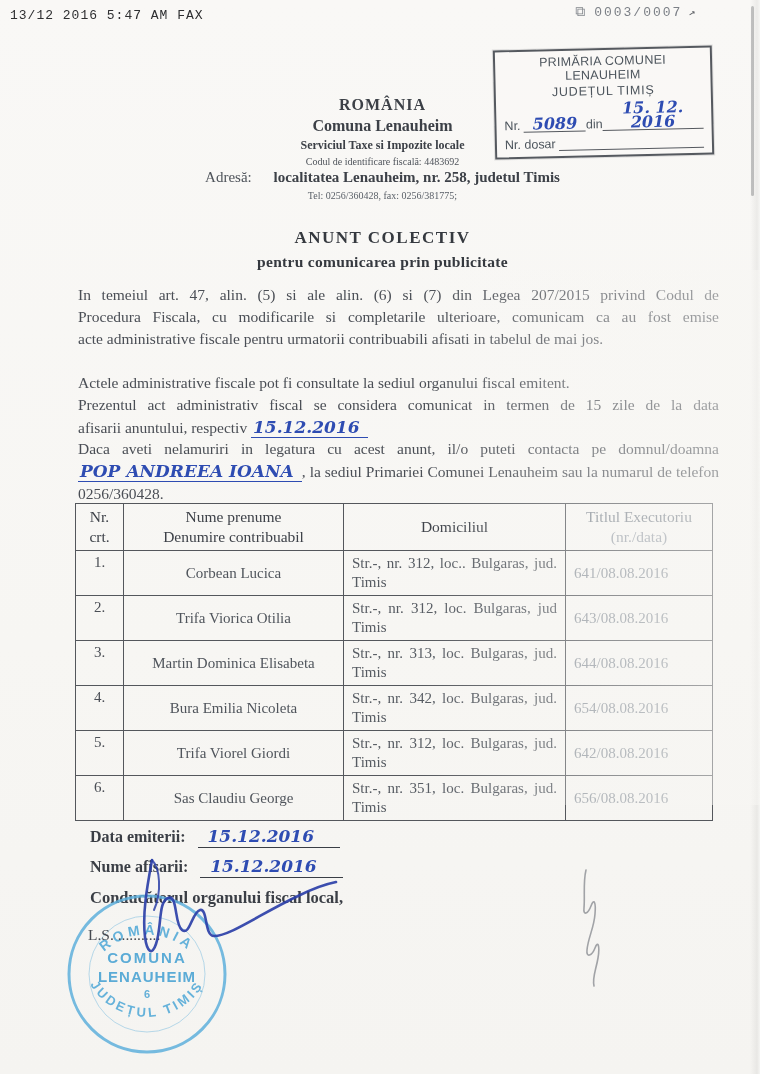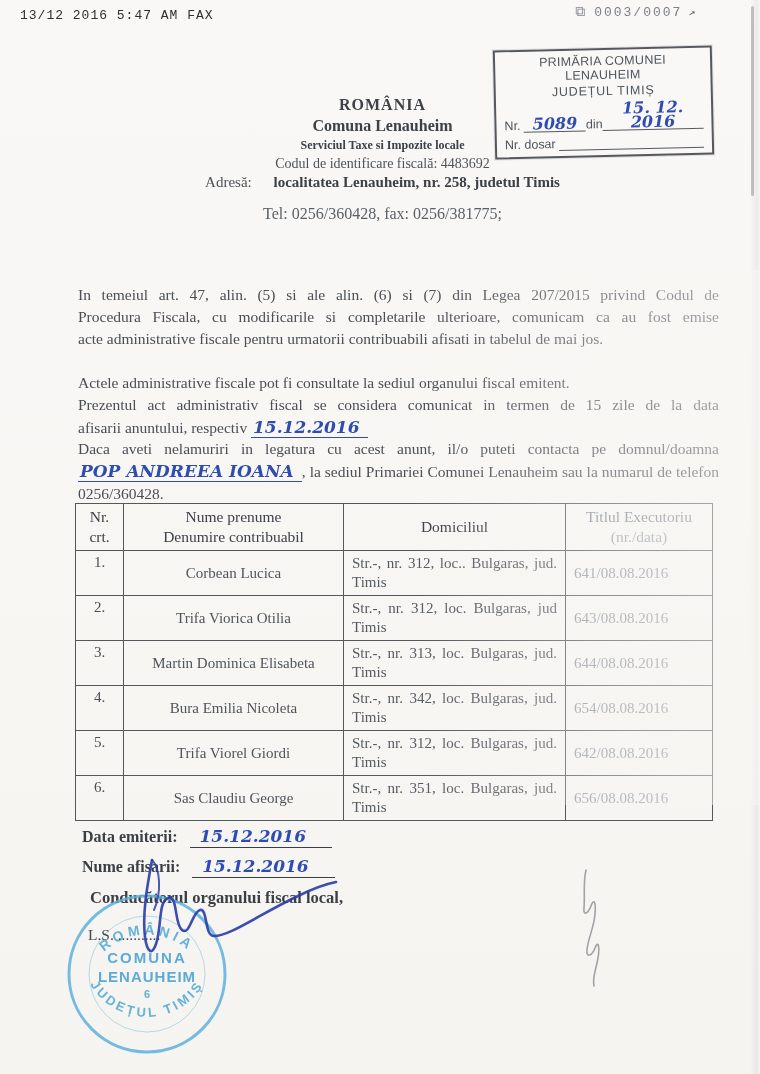--- a/index.html
+++ b/index.html
@@ -26,7 +26,7 @@
   }
   
   .fax-line {
-    position:absolute; top:8px; left:20px;
+    position:absolute; top:8px; left:10px;
     font-family:"Liberation Mono", monospace;
     font-size:13px; letter-spacing:1px; color:#2e2f31;
   }

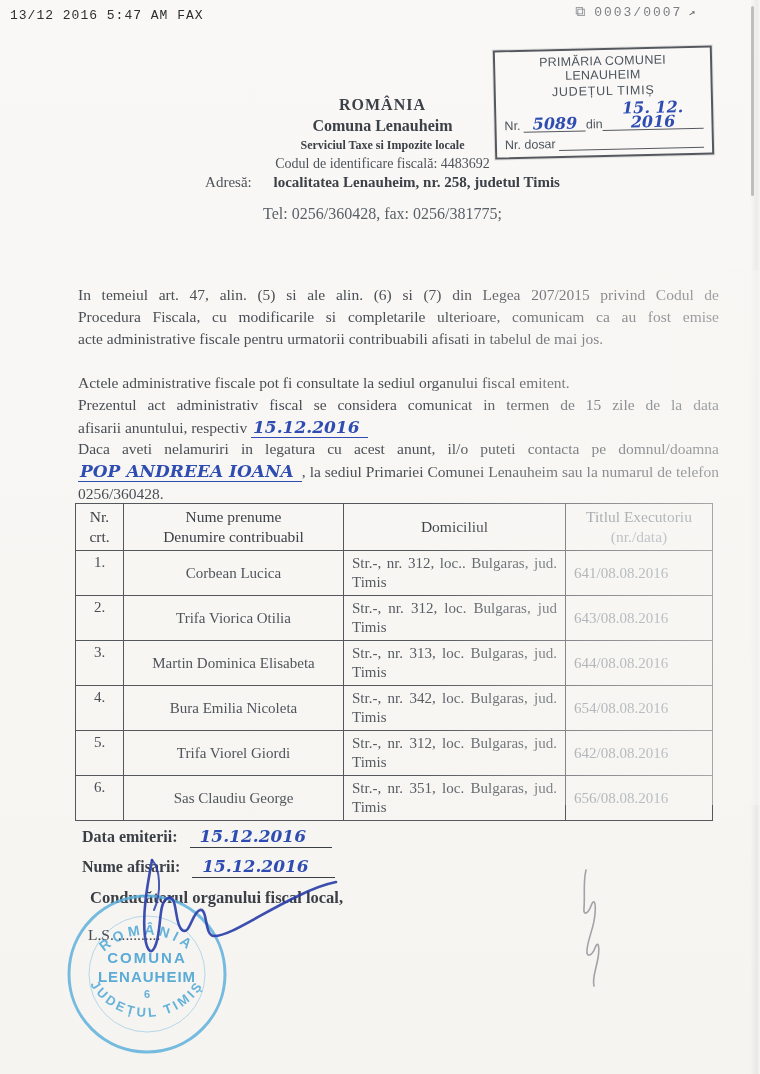--- a/index.html
+++ b/index.html
@@ -62,7 +62,7 @@
   .h-country { font-size:16px; font-weight:bold; letter-spacing:1px; }
   .h-commune { font-size:16px; font-weight:bold; margin-top:3px; }
   .h-service { font-size:12px; font-weight:bold; margin-top:3px; }
-  .h-cif { font-size:14px; margin-top:3px; color:#4e535a; }
+  .h-cif { font-size:10px; margin-top:3px; color:#4e535a; }
   .h-addr { font-size:15px; margin-top:2px; color:#4e535a; }
   .h-addr b { color:#3c4047;margin-left:18px; }
   .h-tel { font-size:16px; margin-top:14px; color:#5a6068; }

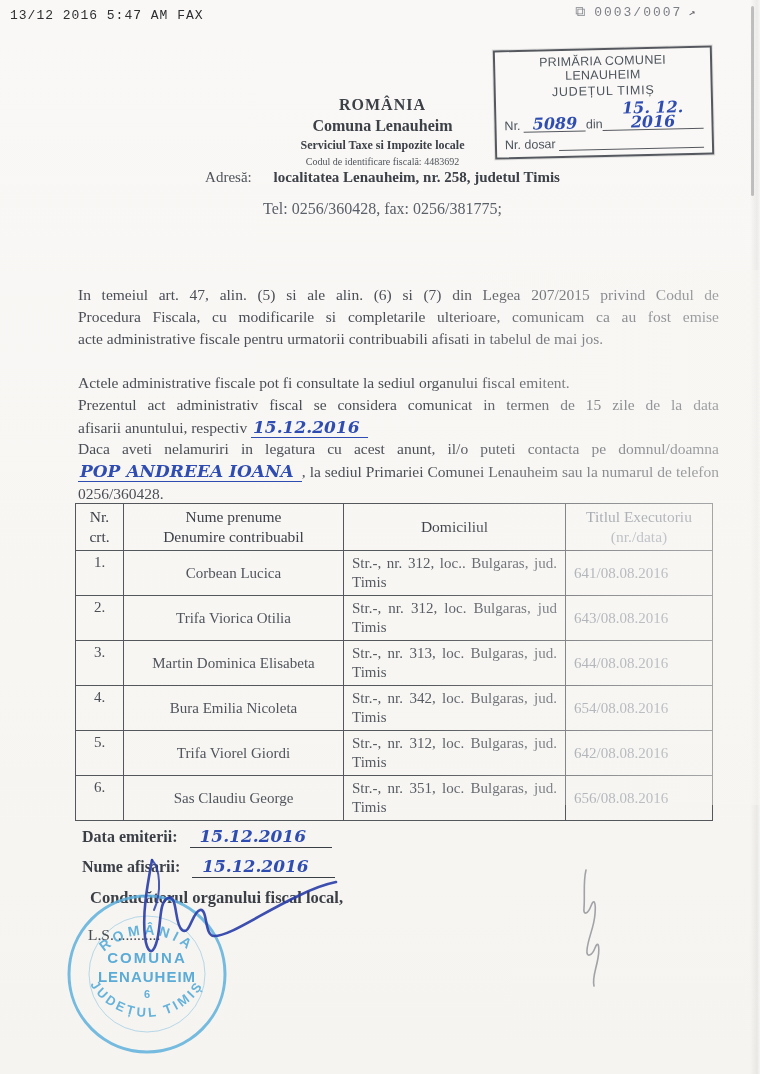--- a/index.html
+++ b/index.html
@@ -65,7 +65,7 @@
   .h-cif { font-size:10px; margin-top:3px; color:#4e535a; }
   .h-addr { font-size:15px; margin-top:2px; color:#4e535a; }
   .h-addr b { color:#3c4047;margin-left:18px; }
-  .h-tel { font-size:16px; margin-top:14px; color:#5a6068; }
+  .h-tel { font-size:10px; margin-top:4px; color:#5a6068; }
   .title-block { position:absolute; top:228px; left:60px; width:645px; text-align:center; color:#35393f; }
   .t-main { font-size:17px; font-weight:bold; letter-spacing:1.5px; }
   .t-sub  { font-size:15.5px; font-weight:bold; margin-top:5px; letter-spacing:0.3px; }

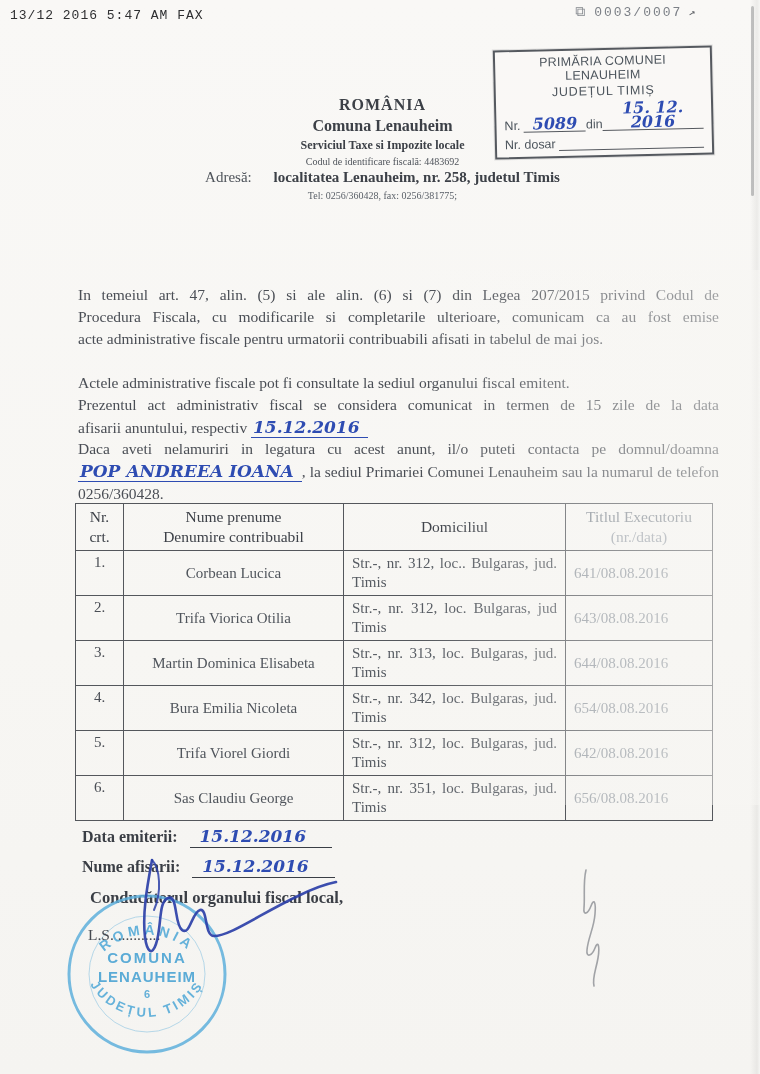--- a/index.html
+++ b/index.html
@@ -150,6 +150,10 @@
     <div class="h-tel">Tel: 0256/360428, fax: 0256/381775;</div>
   </div>
 
+  <div class="title-block">
+    <div class="t-main">ANUNT COLECTIV</div>
+    <div class="t-sub">pentru comunicarea prin publicitate</div>
+  </div>
 
   <div class="body-text bt1">
     <div class="jline">In temeiul art. 47, alin. (5) si ale alin. (6) si (7) din Legea 207/2015 privind Codul de</div>

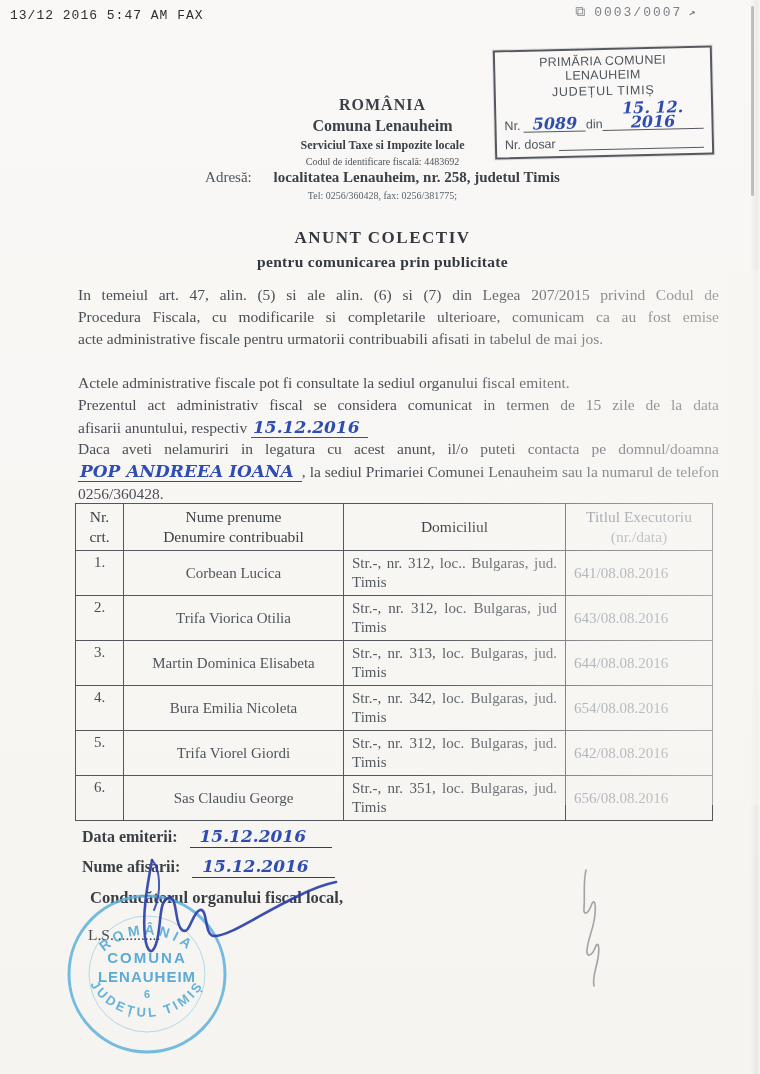--- a/index.html
+++ b/index.html
@@ -98,7 +98,7 @@
     pointer-events:none;
   }
   
-  .data-line { position:absolute; left:82px; font-size:16px; font-weight:bold; color:#3a3e45; }
+  .data-line { position:absolute; left:90px; font-size:16px; font-weight:bold; color:#3a3e45; }
   .dl1 { top:826px; } .dl2 { top:856px; }
   .data-line .hand-date {
     font-family:"DejaVu Serif", serif; font-style:italic; font-weight:bold;

